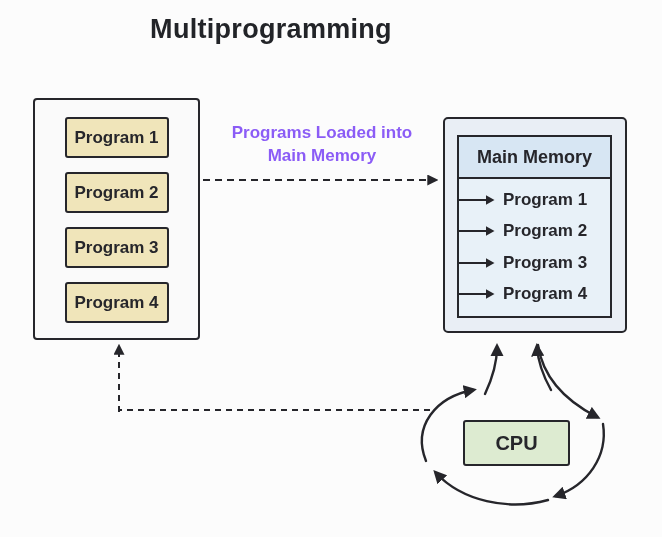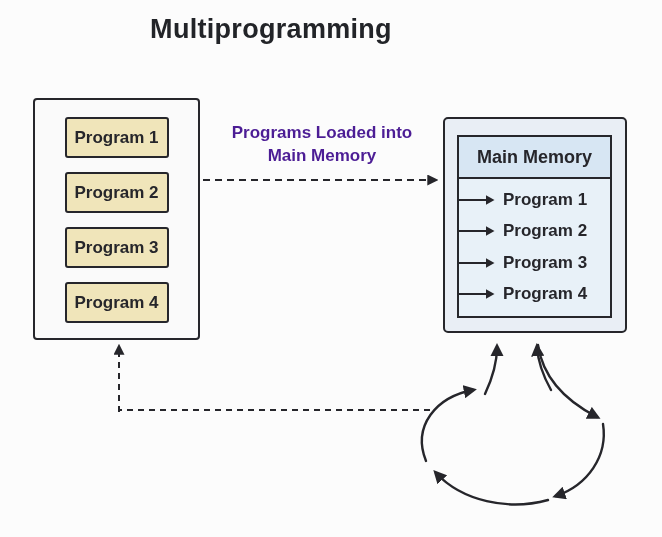--- a/index.html
+++ b/index.html
@@ -66,7 +66,7 @@
     font-size: 17px;
     font-weight: 700;
     line-height: 23px;
-    color: #4c1d95;
+    color: #8b5cf6;
   }
 
   

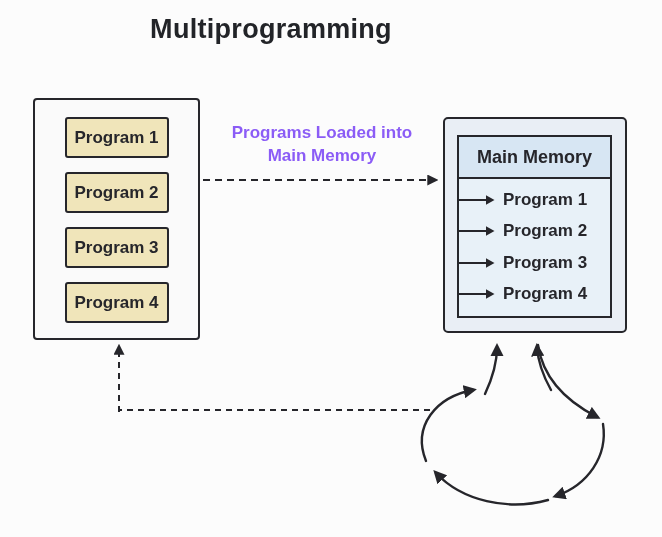--- a/index.html
+++ b/index.html
@@ -211,6 +211,7 @@
   </div>
 
 
+  <div class="cpu-box">CPU</div>
 
   <svg class="overlay" width="662" height="537" viewBox="0 0 662 537" fill="none">
     <defs>

